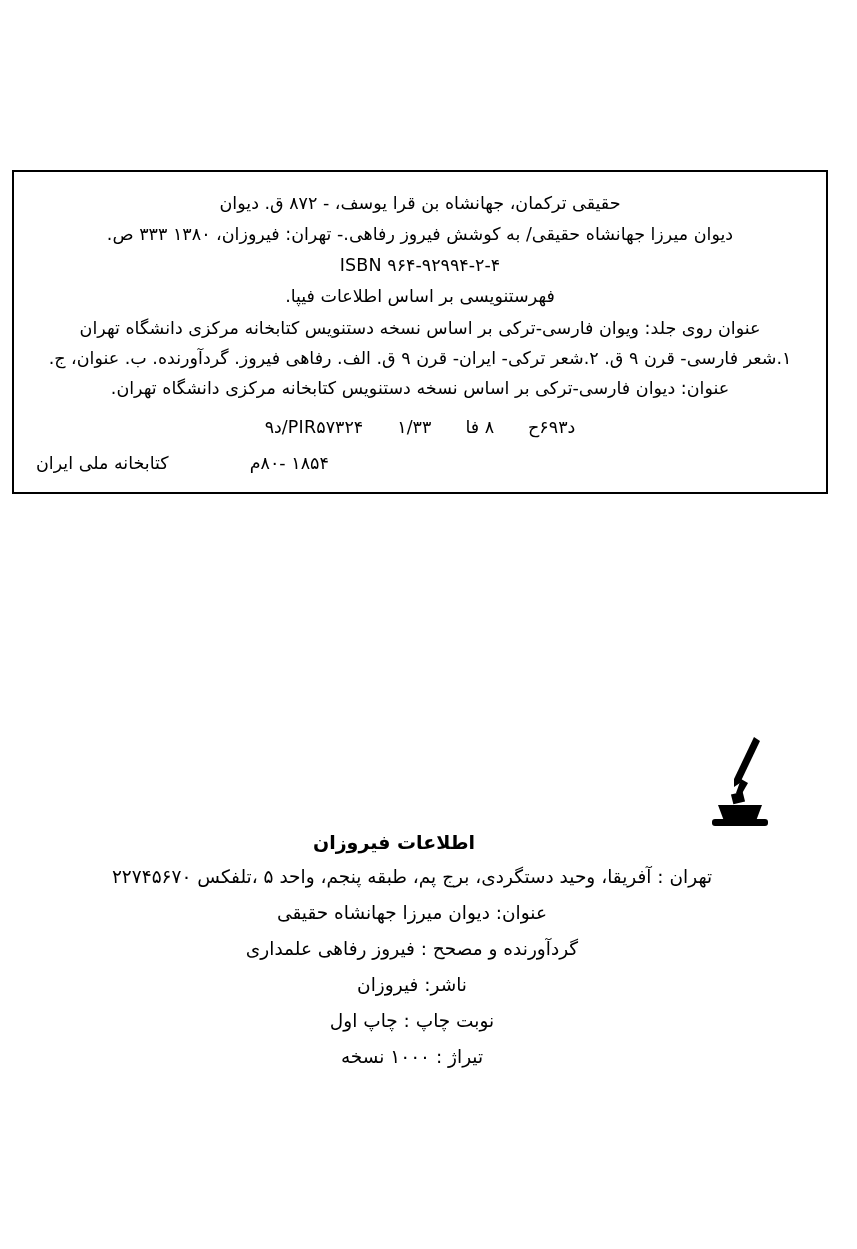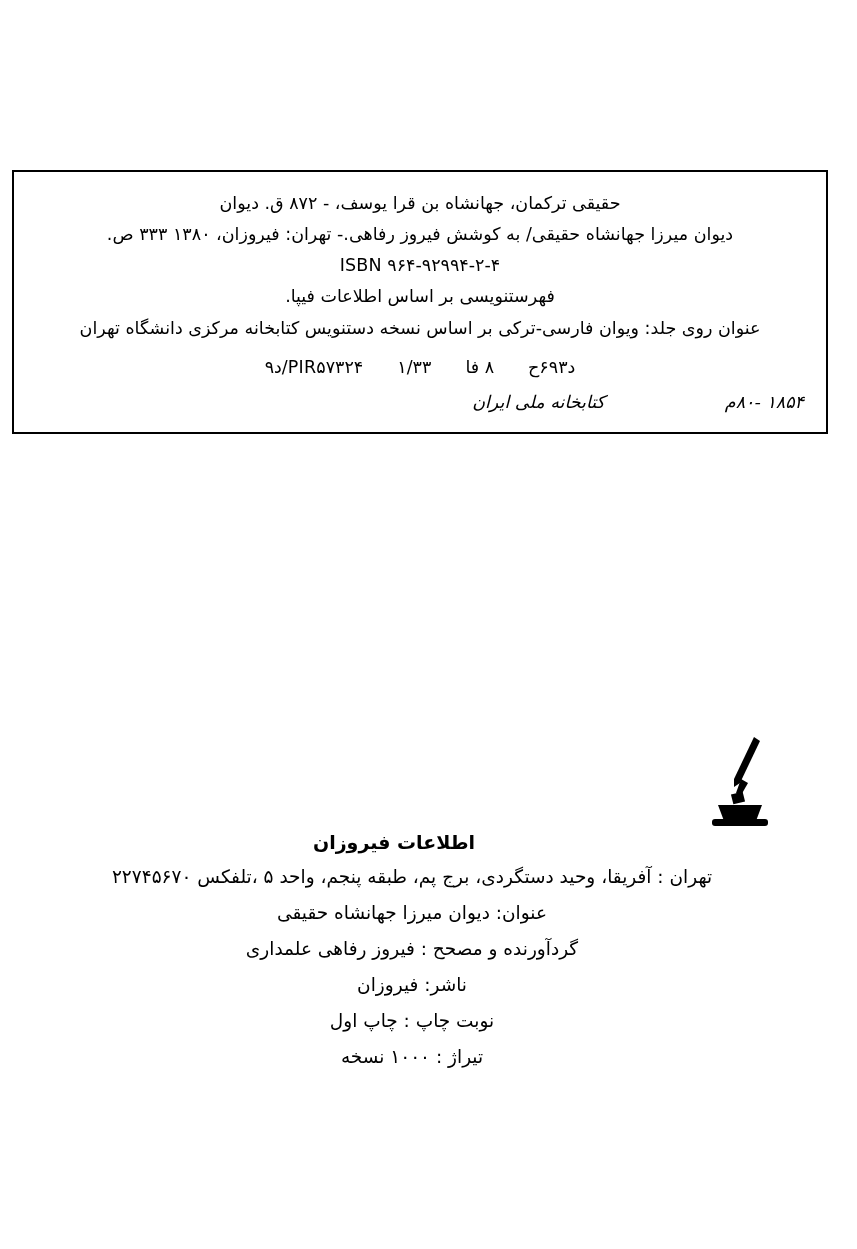--- a/index.html
+++ b/index.html
@@ -126,6 +126,7 @@
     <div class="cip-line isbn">ISBN ۹۶۴-۹۲۹۹۴-۲-۴</div>
     <div class="cip-line">فهرستنویسی بر اساس اطلاعات فیپا.</div>
     <div class="cip-line tight">عنوان روی جلد: ویوان فارسی-ترکی بر اساس نسخه دستنویس کتابخانه مرکزی دانشگاه تهران</div>
+    <div class="cip-line tight">۱.شعر فارسی- قرن ۹ ق.  ۲.شعر ترکی- ایران- قرن ۹ ق.   الف. رفاهی فیروز. گردآورنده. ب. عنوان، ج. عنوان: دیوان فارسی-ترکی بر اساس نسخه دستنویس کتابخانه مرکزی دانشگاه تهران.</div>
 
     <div class="cip-codes">
       <span class="code-main">PIR۵۷۳۲۴/د۹</span>

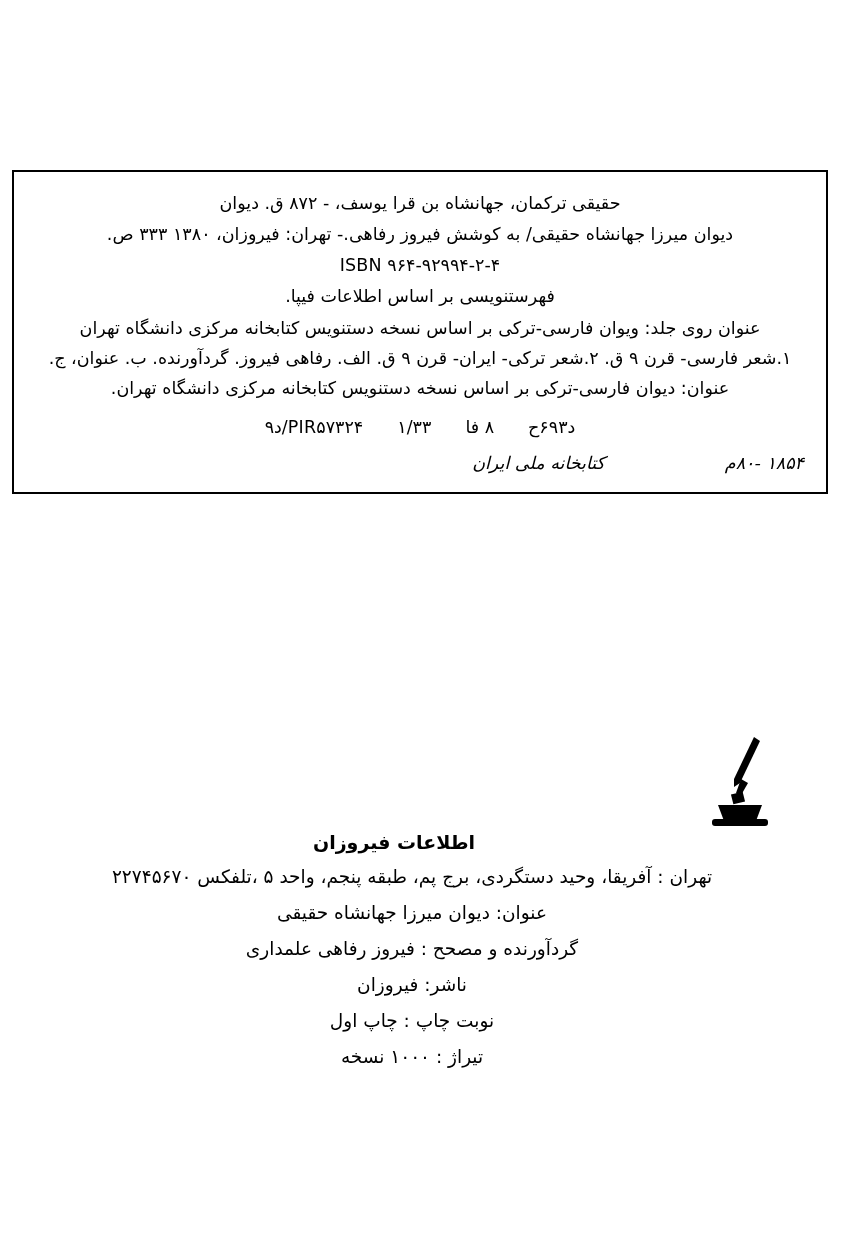--- a/index.html
+++ b/index.html
@@ -62,13 +62,12 @@
   .cip-foot {
     display: flex;
     flex-direction: row-reverse;
-    justify-content: flex-end;
+    justify-content: flex-start;
     align-items: baseline;
-    gap: 120px;
+    gap: 81px;
     font-size: 17.5px;
     margin-top: 6px;
     line-height: 1.7;
-    font-style: italic;
   }
 
   

